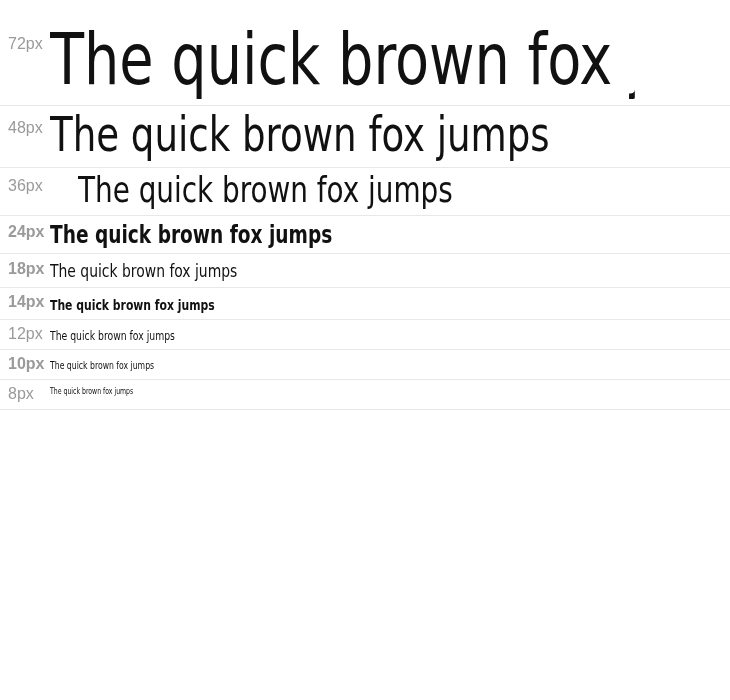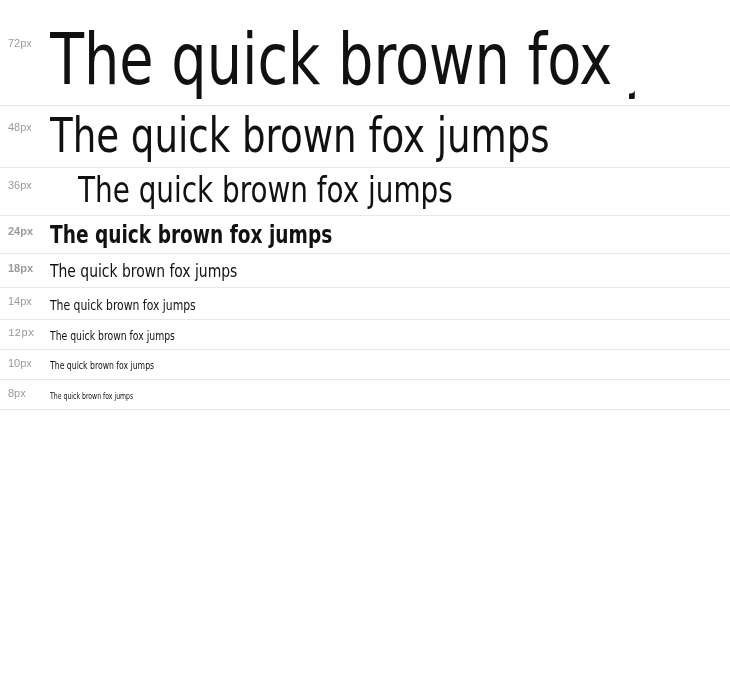--- a/index.html
+++ b/index.html
@@ -35,7 +35,7 @@
     box-sizing: border-box;
     color: #9a9a9a;
     font-family: "Liberation Sans", sans-serif;
-    font-size: 11px;
+    font-size: 16px;
     line-height: 11px;
     align-self: flex-start;
     padding-top: 4px;

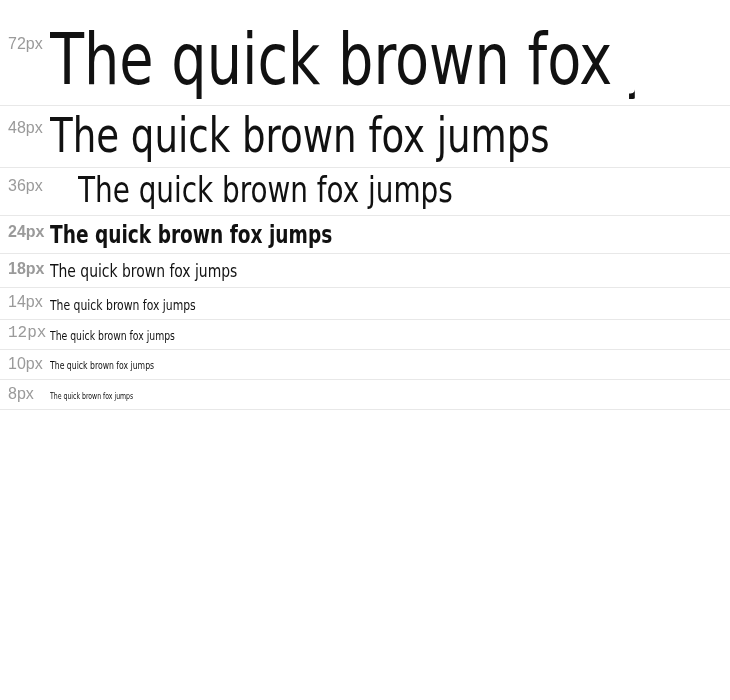--- a/index.html
+++ b/index.html
@@ -59,7 +59,7 @@
   .row-72 .sample { font-size: 72px; line-height: 80px; padding-bottom: 6px; }
   .row-72 .size-label { padding-top: 24px; }
 
-  .row-48 { height: 62px; }
+  .row-48 { height: 62px; align-items: center; }
   .row-48 .sample { font-size: 48px; line-height: 54px; padding-bottom: 5px; }
   .row-48 .size-label { padding-top: 16px; }
 

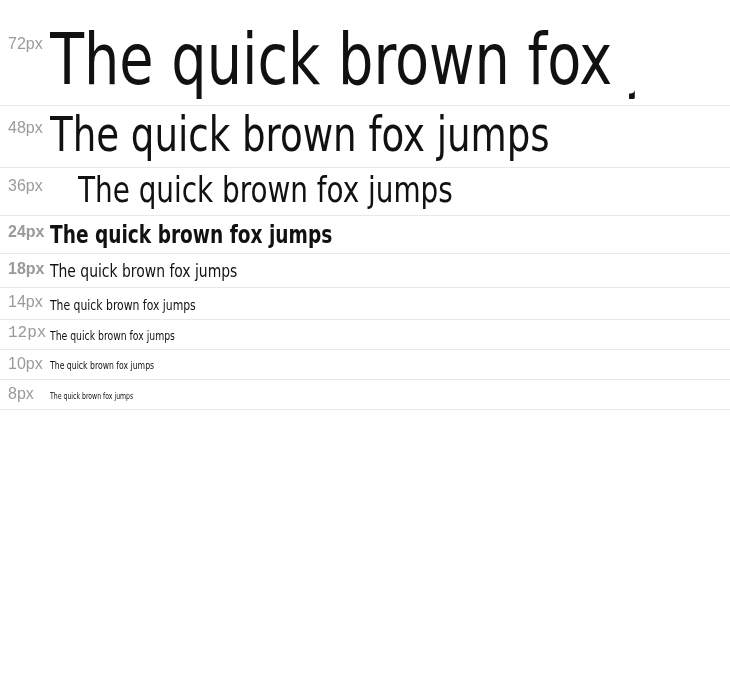--- a/index.html
+++ b/index.html
@@ -75,7 +75,7 @@
   .row-18 .sample { font-size: 18px; line-height: 22px; padding-bottom: 5px; }
   .row-18 .size-label { padding-top: 9px; font-weight: bold; }
 
-  .row-14 { height: 32px; }
+  .row-14 { height: 32px; font-weight: bold; }
   .row-14 .sample { font-size: 14px; line-height: 18px; padding-bottom: 5px; }
   .row-14 .size-label { padding-top: 8px; }
 

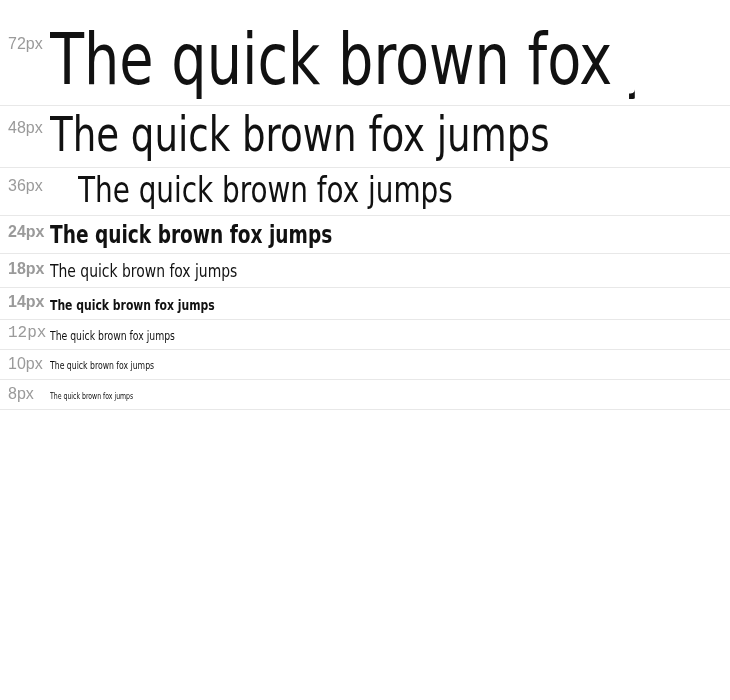--- a/index.html
+++ b/index.html
@@ -81,7 +81,7 @@
 
   .row-12 { height: 30px; }
   .row-12 .sample { font-size: 12px; line-height: 16px; padding-bottom: 5px; }
-  .row-12 .size-label { padding-top: 8px; font-family: Liberation Mono, monospace; }
+  .row-12 .size-label { padding-top: 8px; }
 
   .row-10 { height: 30px; }
   .row-10 .sample { font-size: 10px; line-height: 14px; padding-bottom: 6px; }

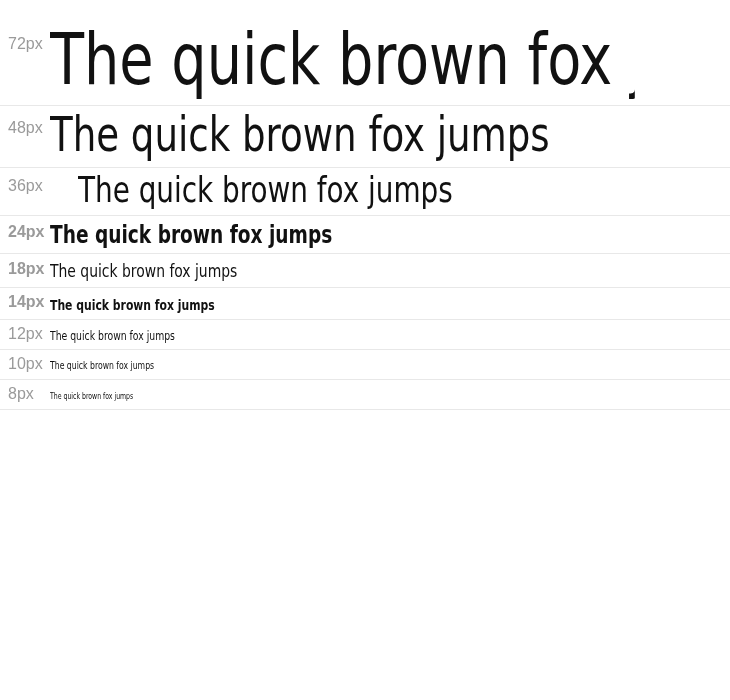--- a/index.html
+++ b/index.html
@@ -85,7 +85,7 @@
 
   .row-10 { height: 30px; }
   .row-10 .sample { font-size: 10px; line-height: 14px; padding-bottom: 6px; }
-  .row-10 .size-label { padding-top: 8px; }
+  .row-10 .size-label { padding-top: 8px; font-weight: bold; }
 
   .row-8 { height: 30px; }
   .row-8 .sample { font-size: 8px; line-height: 12px; padding-bottom: 6px; }

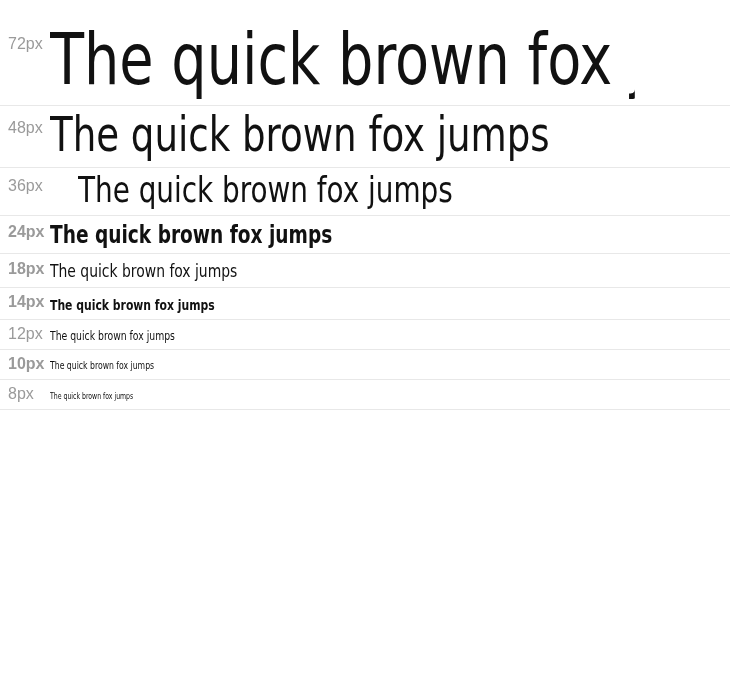--- a/index.html
+++ b/index.html
@@ -87,7 +87,7 @@
   .row-10 .sample { font-size: 10px; line-height: 14px; padding-bottom: 6px; }
   .row-10 .size-label { padding-top: 8px; font-weight: bold; }
 
-  .row-8 { height: 30px; }
+  .row-8 { height: 30px; align-items: center; }
   .row-8 .sample { font-size: 8px; line-height: 12px; padding-bottom: 6px; }
   .row-8 .size-label { padding-top: 8px; }
 </style>

